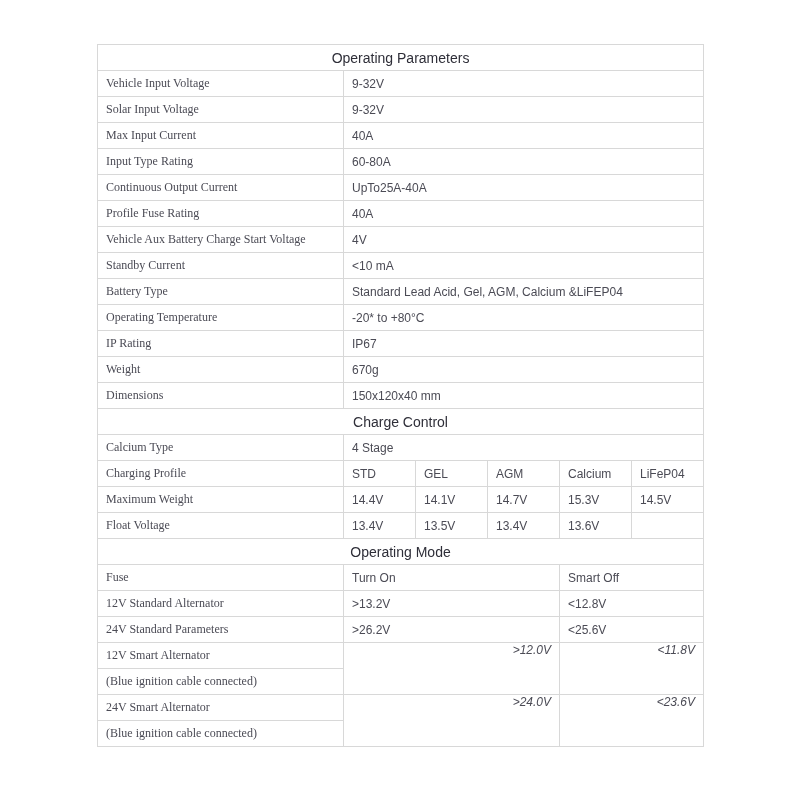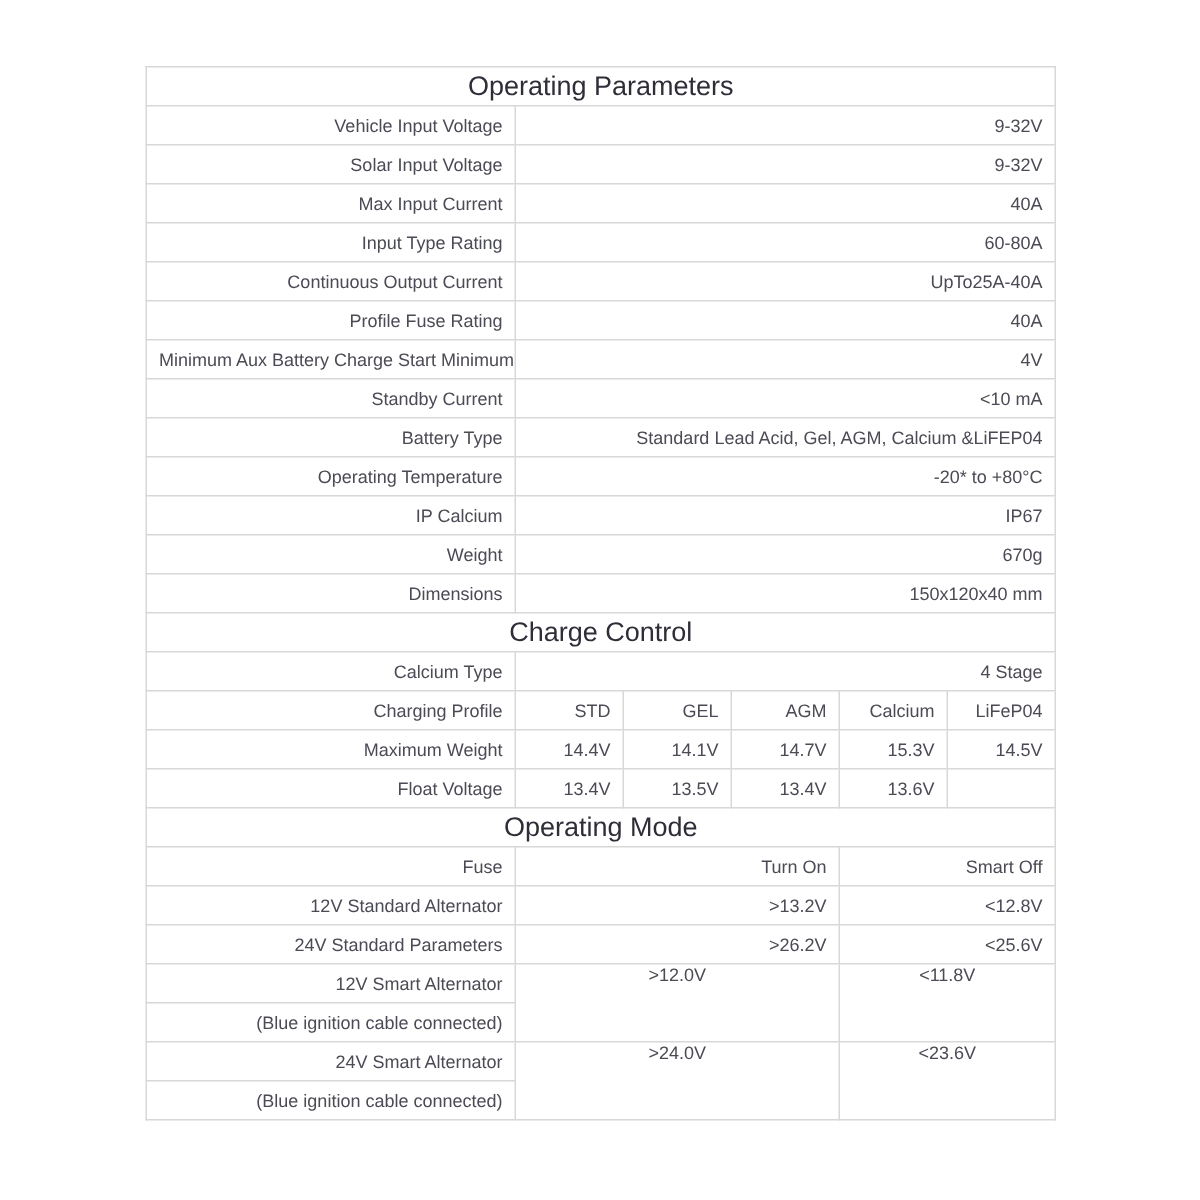--- a/index.html
+++ b/index.html
@@ -40,7 +40,7 @@
     font-weight: bold;
     color: #2e2e38;
     text-align: center;
-    font-size: 18px;
+    font-size: 14px;
   }
   .label-cell { text-align: right; }
   .value-cell { text-align: right; }

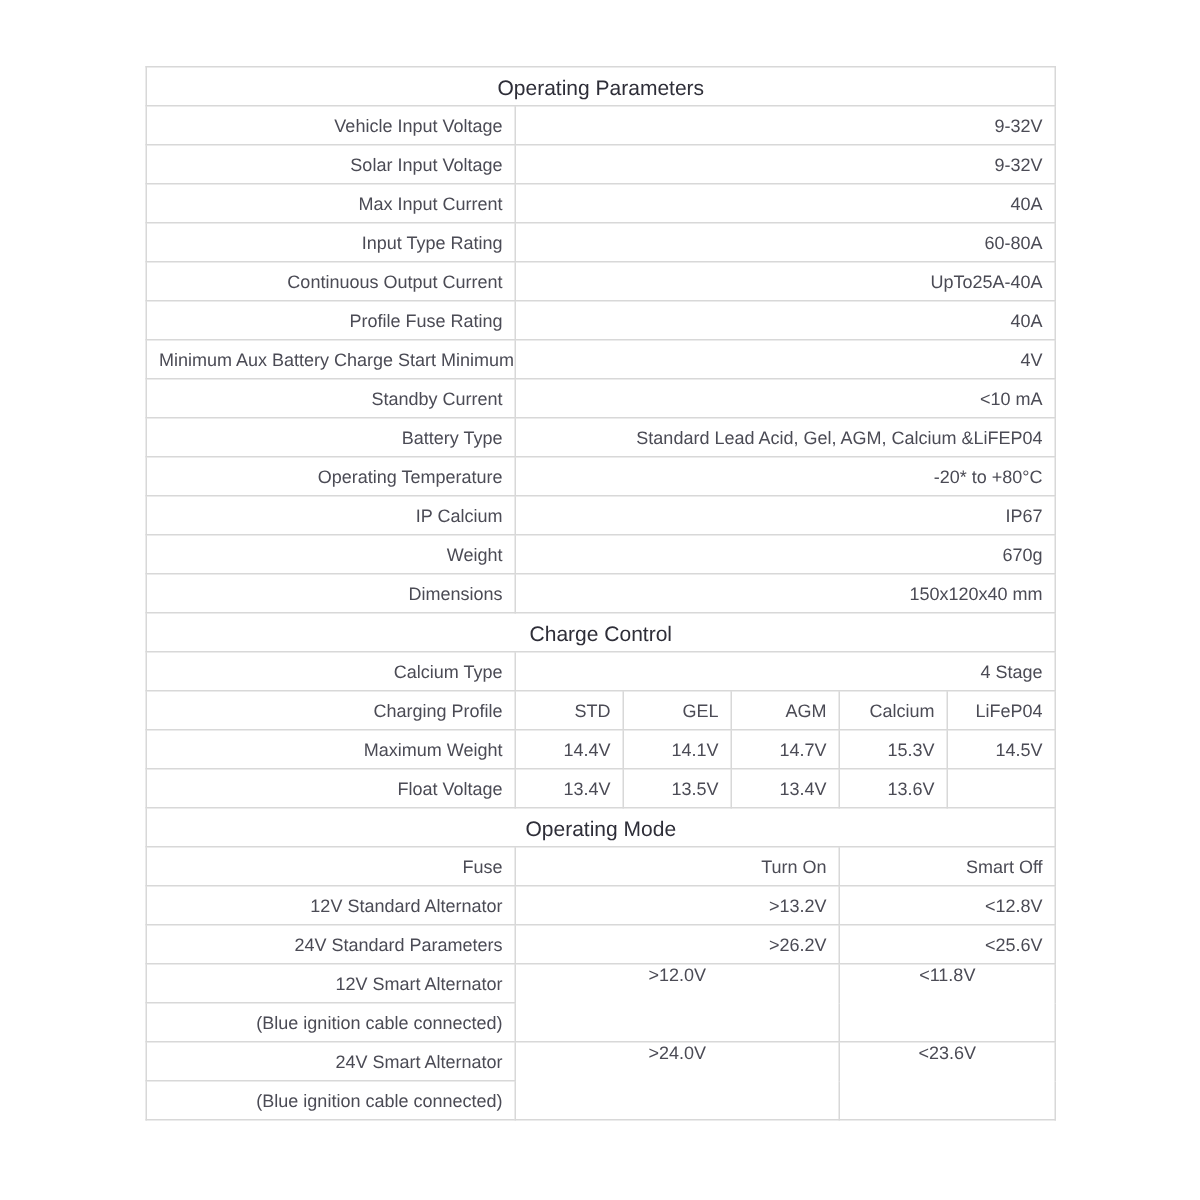--- a/index.html
+++ b/index.html
@@ -42,7 +42,7 @@
     text-align: center;
     font-size: 14px;
   }
-  .label-cell { text-align: right; }
+  .label-cell { text-align: left; font-family: Liberation Serif, serif; }
   .value-cell { text-align: right; }
   .merged-cell {
     vertical-align: top;

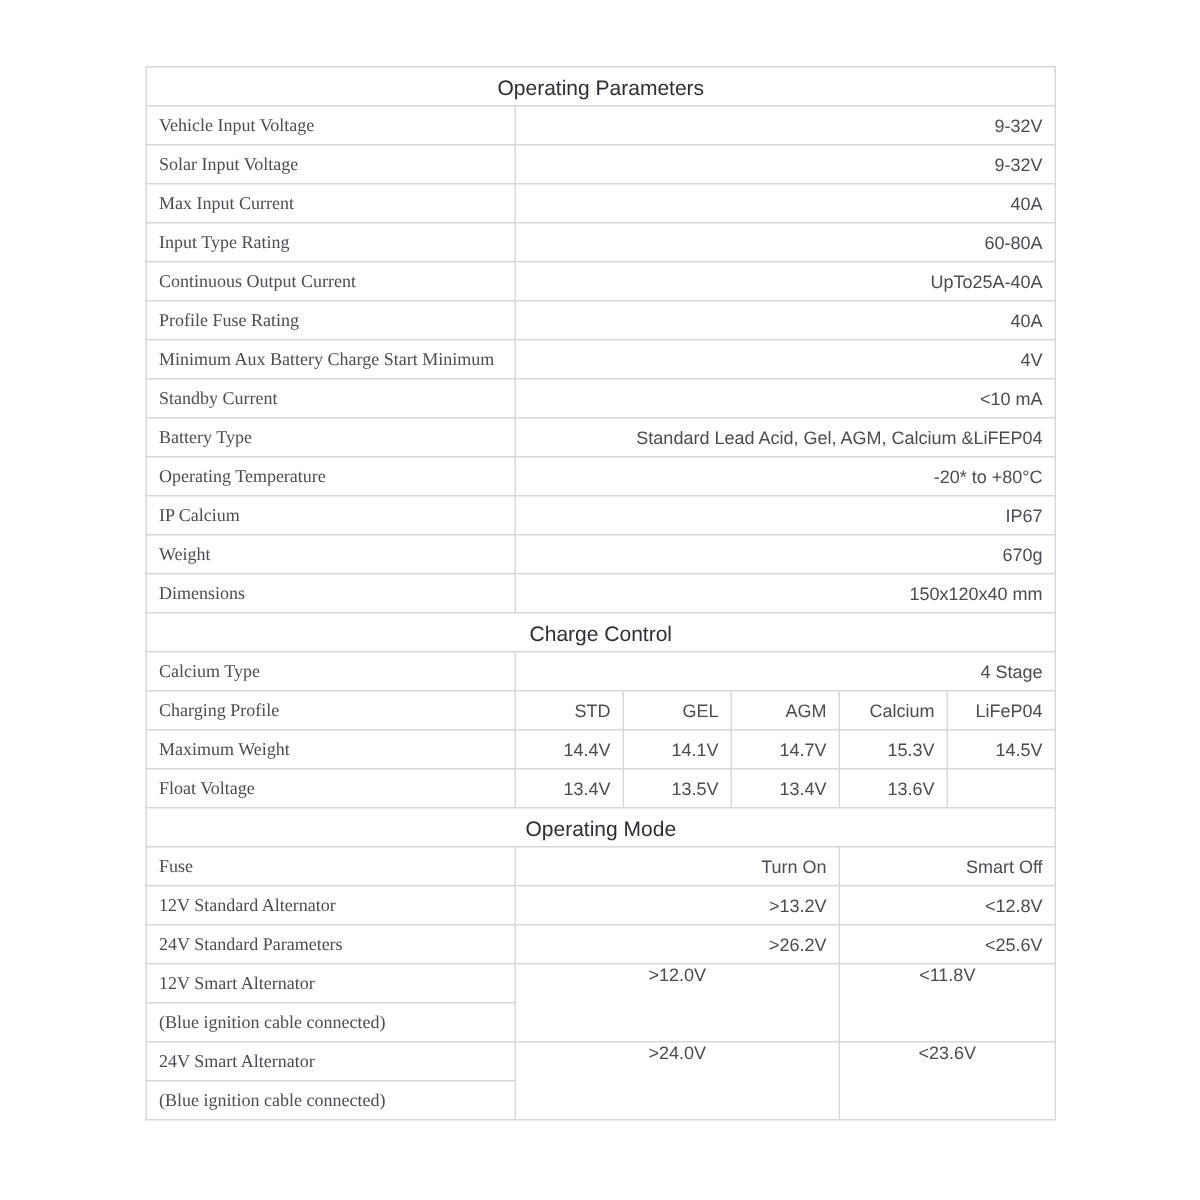--- a/index.html
+++ b/index.html
@@ -43,7 +43,7 @@
     font-size: 14px;
   }
   .label-cell { text-align: left; font-family: Liberation Serif, serif; }
-  .value-cell { text-align: right; }
+  .value-cell { text-align: left; }
   .merged-cell {
     vertical-align: top;
     padding-top: 6px;

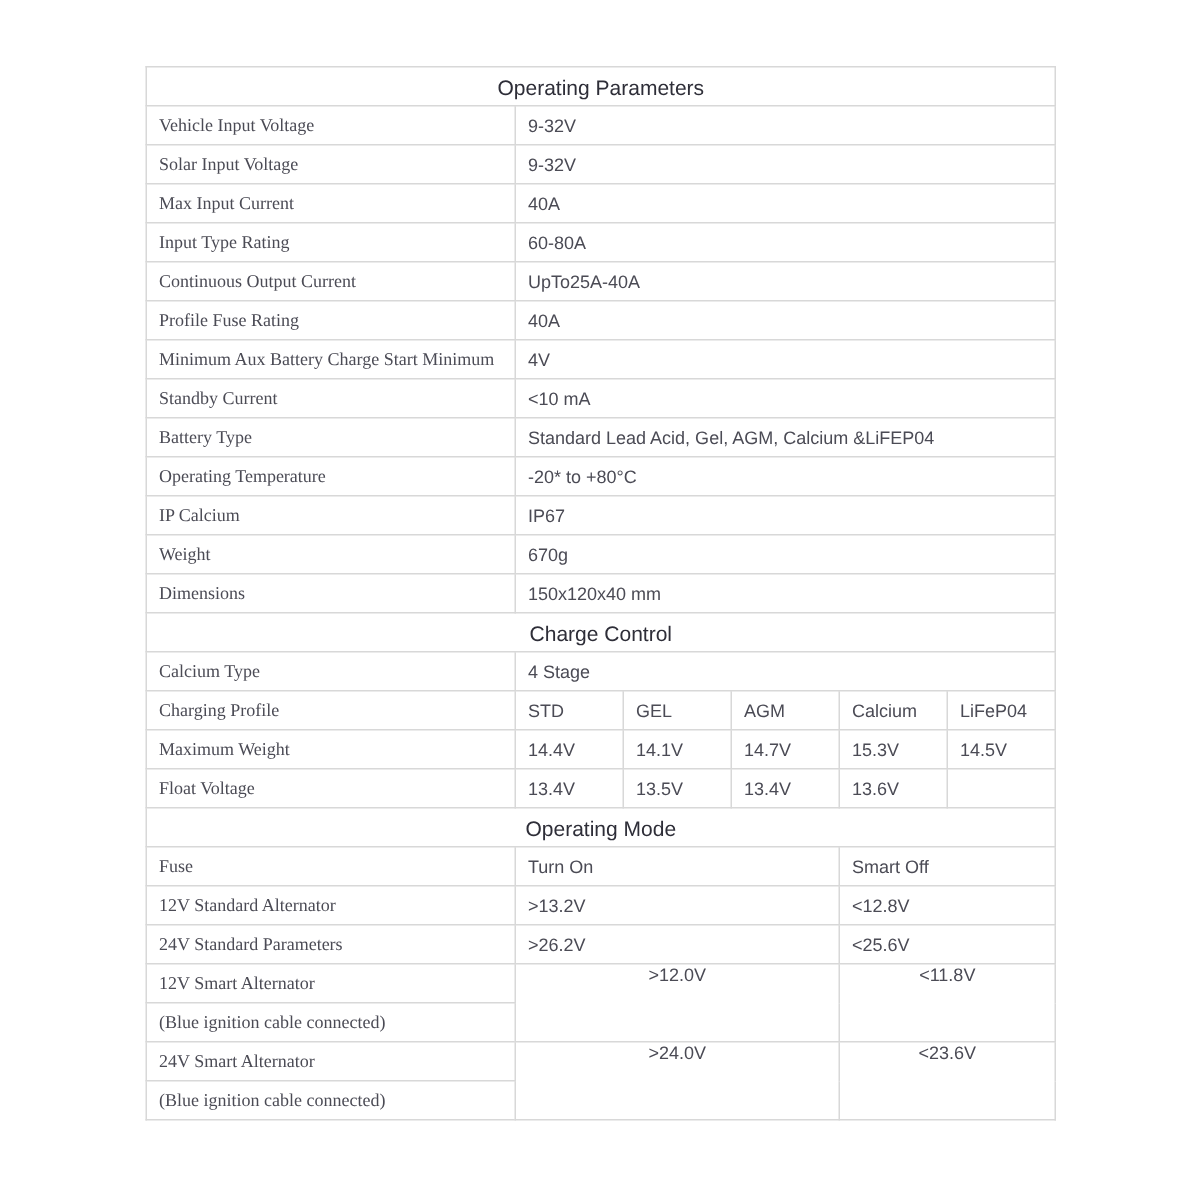--- a/index.html
+++ b/index.html
@@ -94,7 +94,7 @@
         <td class="value-cell" colspan="5">40A</td>
       </tr>
       <tr>
-        <td class="label-cell">Minimum Aux Battery Charge Start Minimum</td>
+        <td class="label-cell">Vehicle Aux Battery Charge Start Voltage</td>
         <td class="value-cell" colspan="5">4V</td>
       </tr>
       <tr>

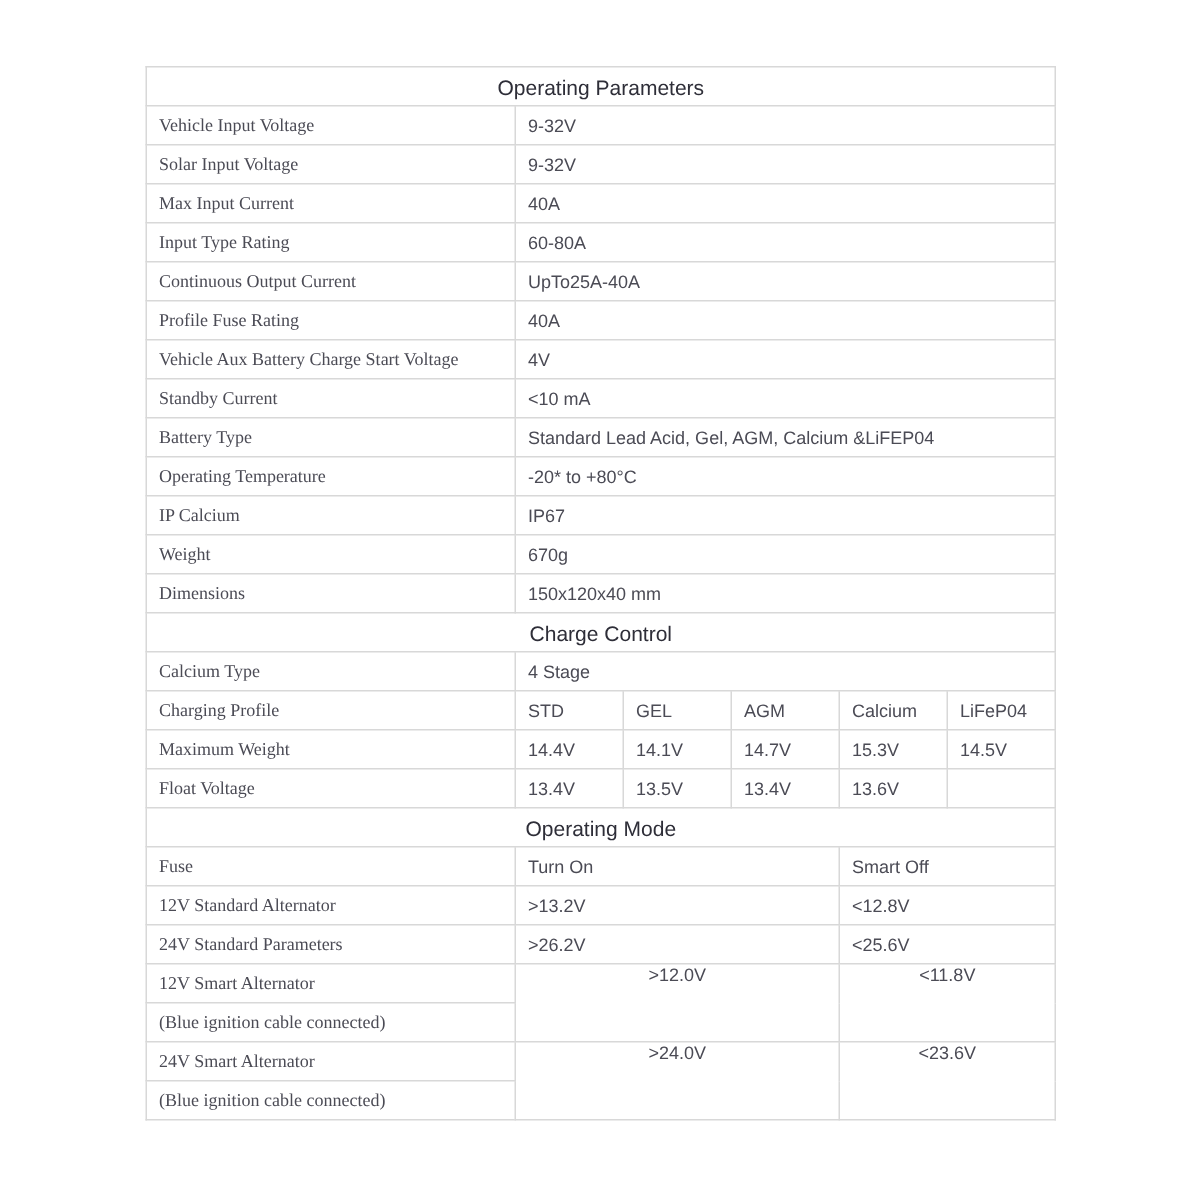--- a/index.html
+++ b/index.html
@@ -110,7 +110,7 @@
         <td class="value-cell" colspan="5">-20* to +80°C</td>
       </tr>
       <tr>
-        <td class="label-cell">IP Calcium</td>
+        <td class="label-cell">IP Rating</td>
         <td class="value-cell" colspan="5">IP67</td>
       </tr>
       <tr>

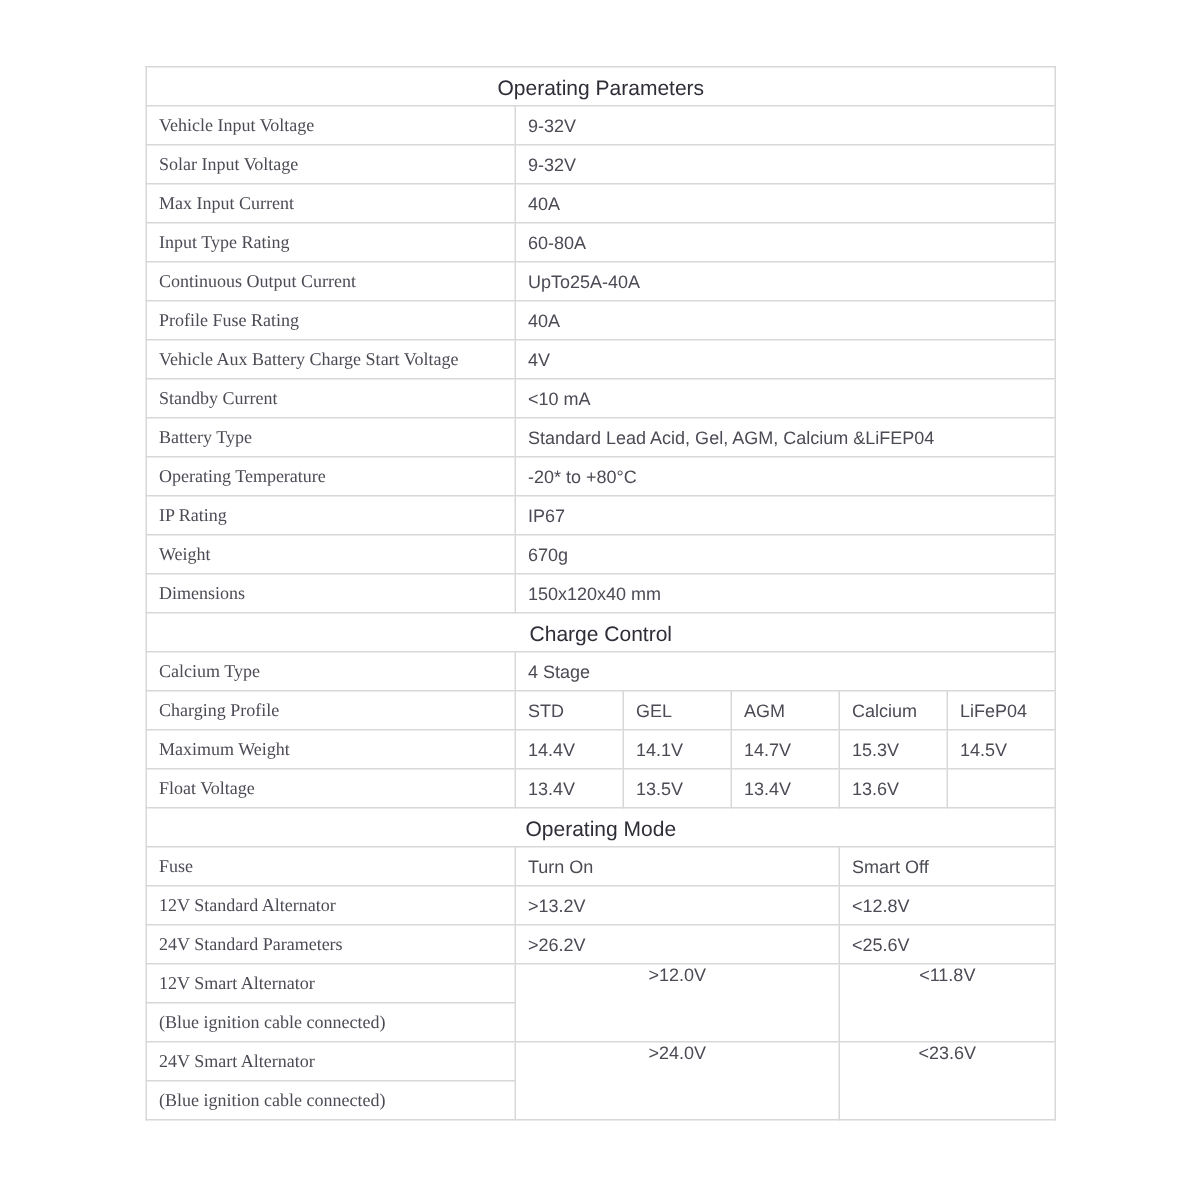--- a/index.html
+++ b/index.html
@@ -47,7 +47,8 @@
   .merged-cell {
     vertical-align: top;
     padding-top: 6px;
-    text-align: center;
+    text-align: right;
+    font-style: italic;
   }
 </style>
 </head>

